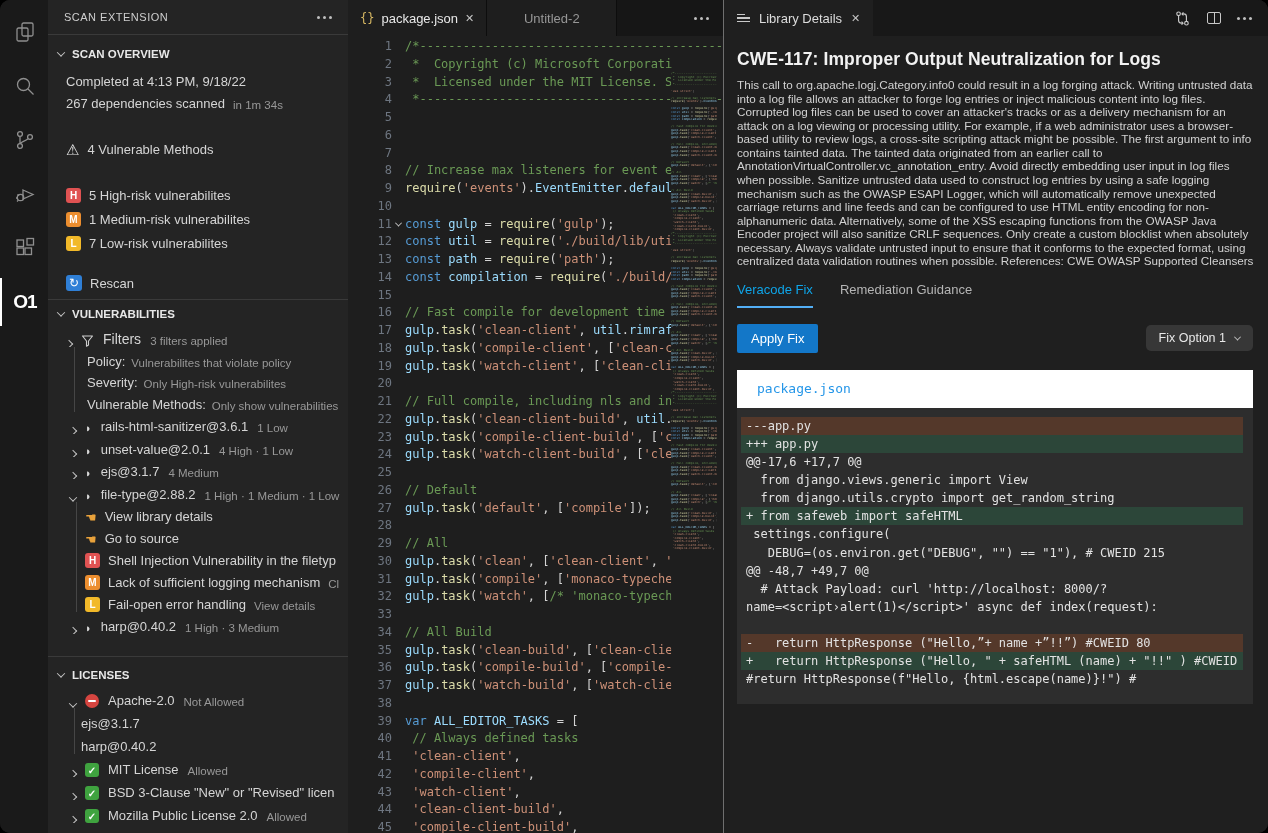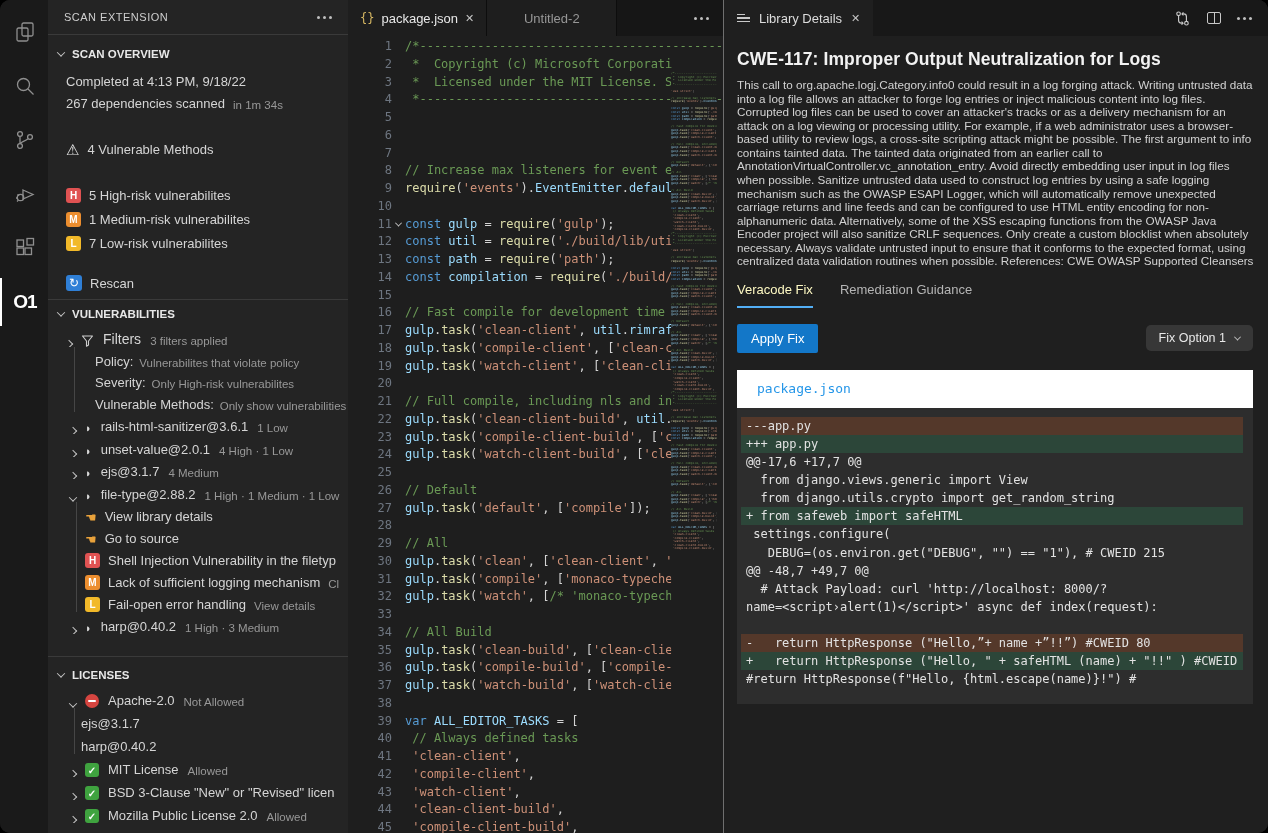--- a/index.html
+++ b/index.html
@@ -83,7 +83,7 @@
   .desc{margin-top:8px;font-size:11.7px;line-height:1.16;color:#d2d2d2;width:518px;}
   .fix-tabs{display:flex;gap:27px;margin-top:14px;font-size:13px;}
   .fix-tab{padding-bottom:9px;color:#b5b5b5;border-bottom:2px solid transparent;}
-  .fix-tab.active{color:#fef9c3;border-bottom-color:#52aef5;text-align:center;}
+  .fix-tab.active{color:#0ea5e9;border-bottom-color:#52aef5;text-align:center;}
   .fix-actions{display:flex;align-items:center;margin-top:16px;}
   .btn-apply{background:#1377c8;color:#fff;font-size:13px;padding:7px 14px;border-radius:2px;border:none;
     font-family:"Liberation Sans",sans-serif;}

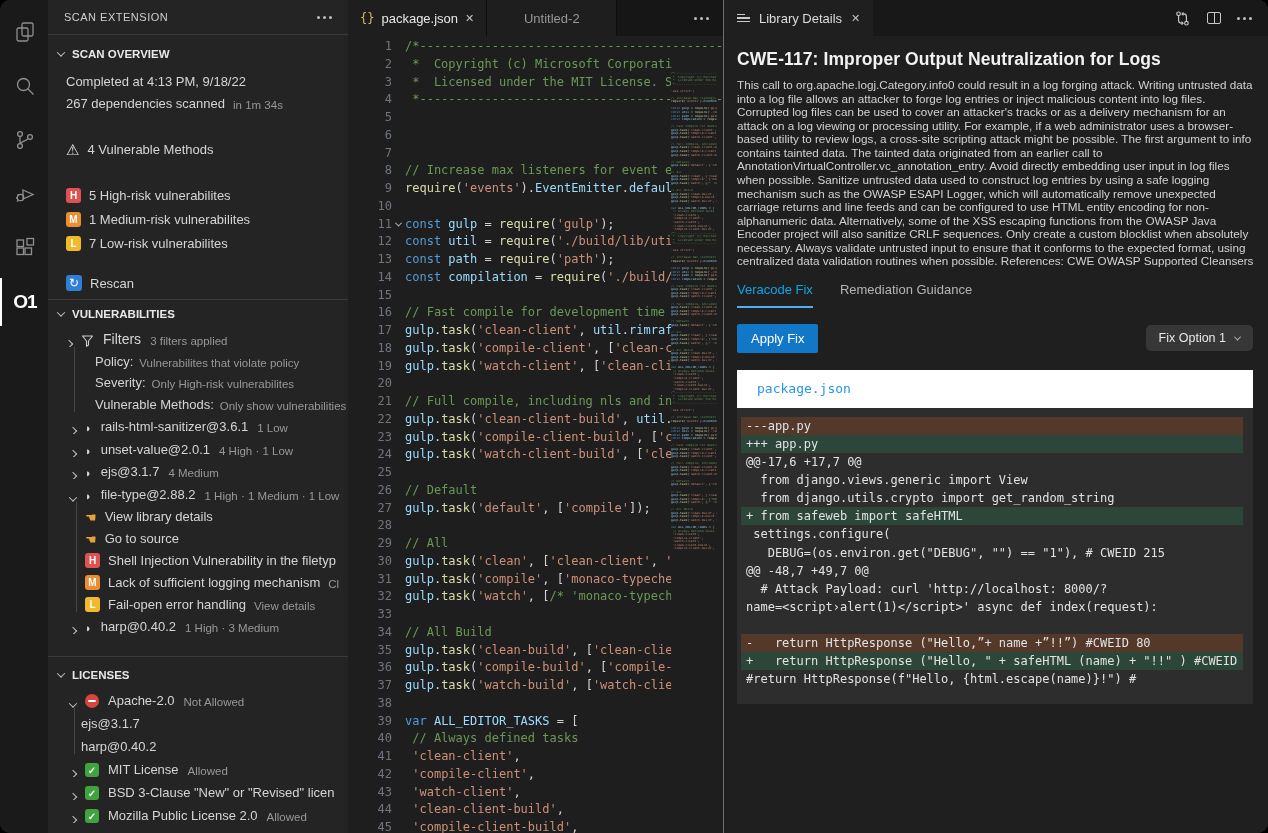--- a/index.html
+++ b/index.html
@@ -202,7 +202,7 @@
       <span style="font-size:14px;">Filters</span>
       <span class="meta">3 filters applied</span>
     </div>
-    <div class="guide" style="margin-left:26px;padding-left:20px;">
+    <div class="guide" style="margin-left:26px;padding-left:12px;">
         <div class="srow" style="height: 21.5px; gap: 6px;">
           <span>Policy:</span>
           <span class="meta">Vulnerabilites that violate policy</span>

